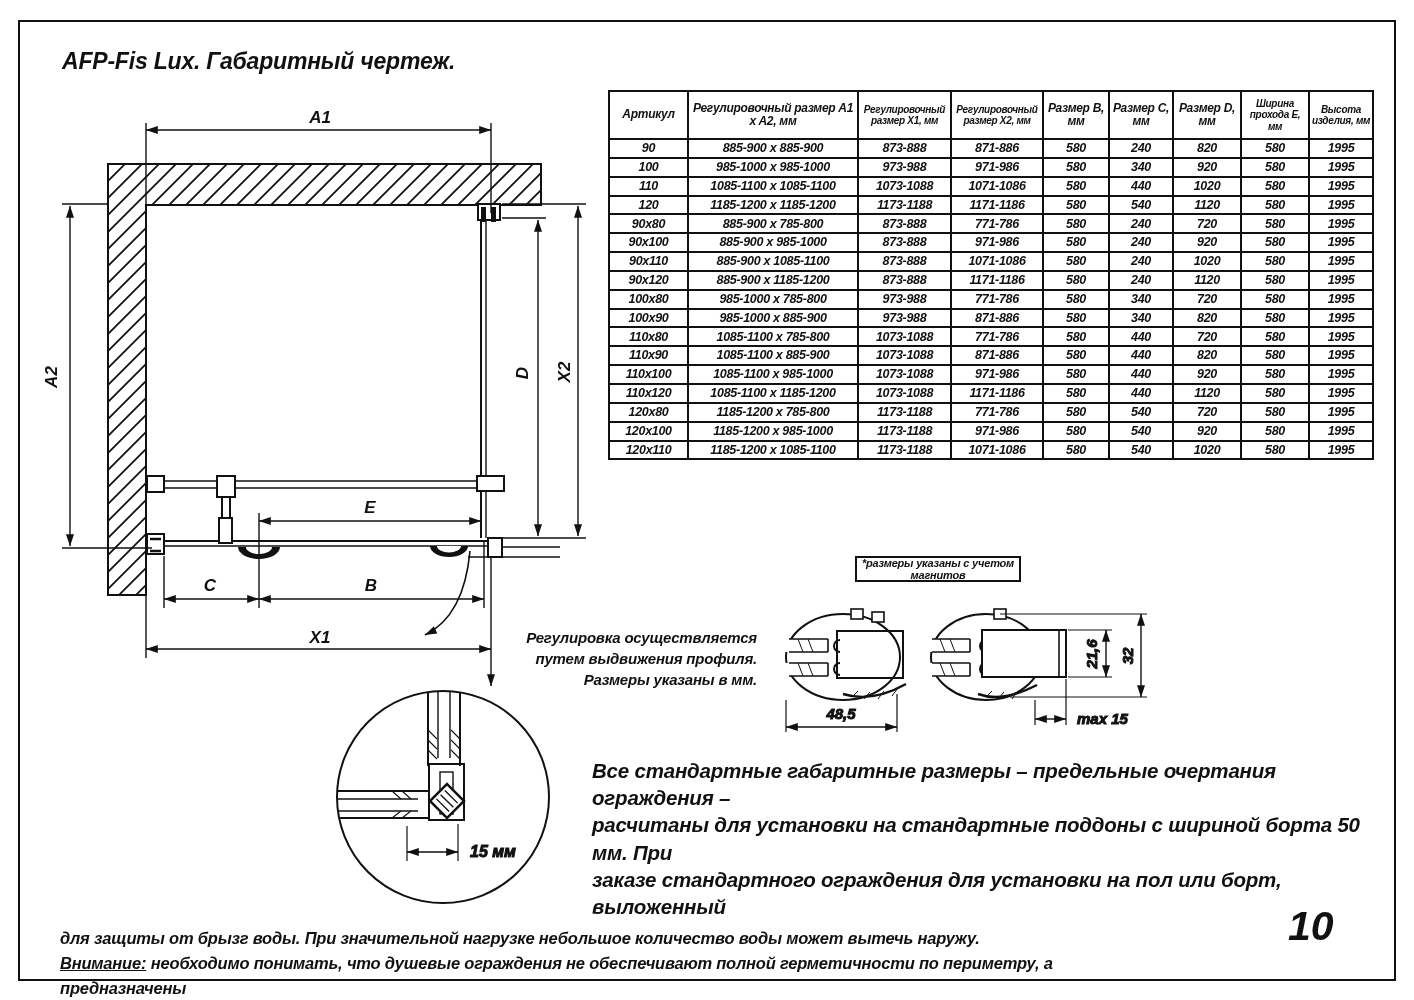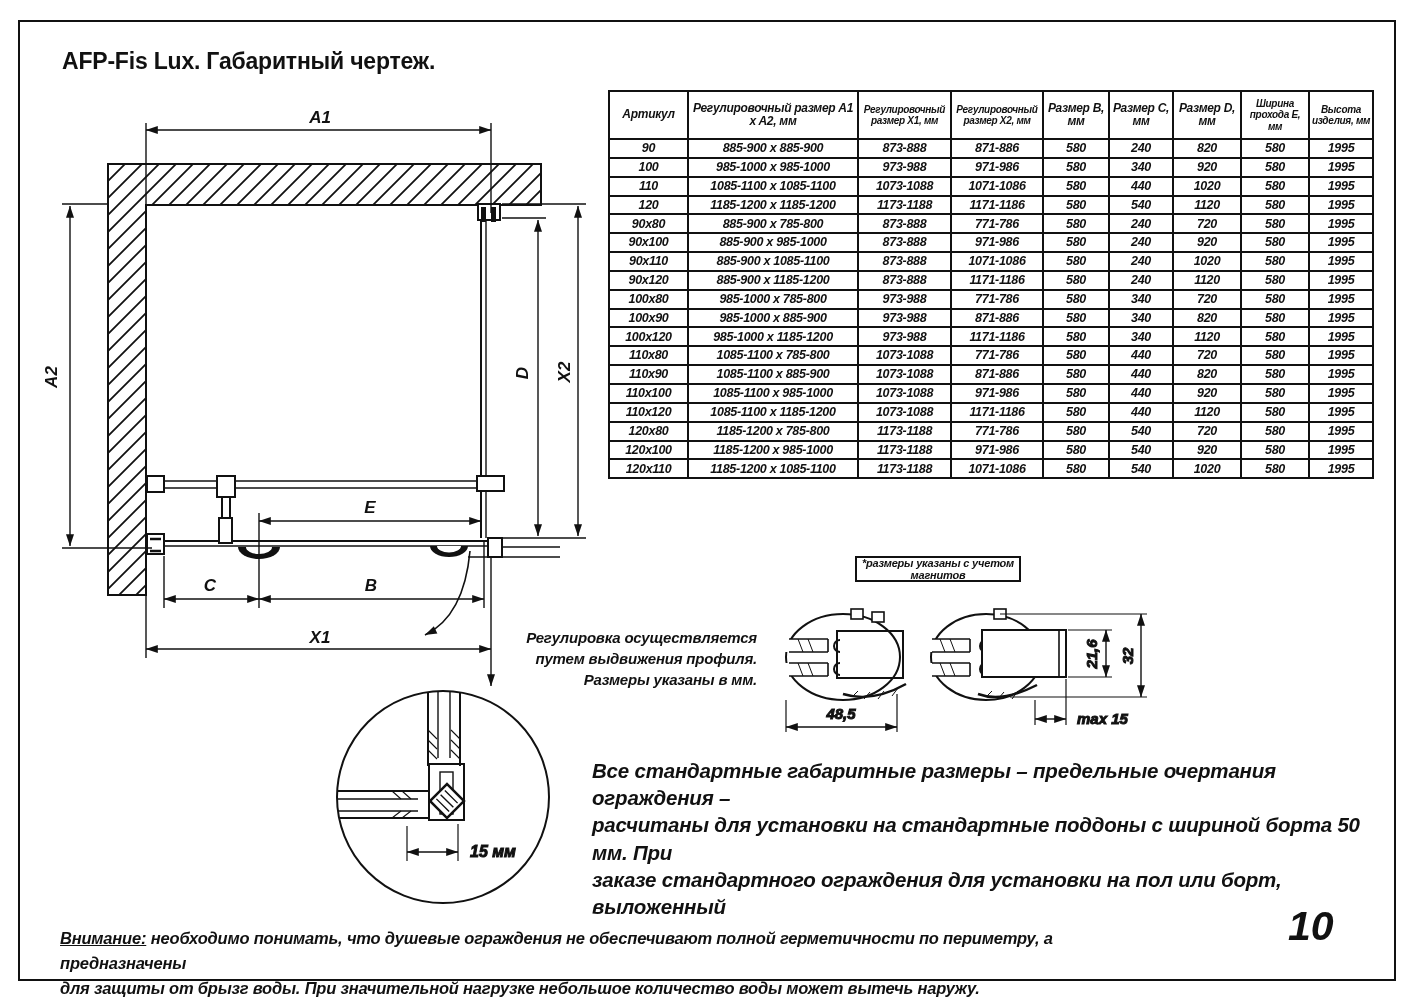--- a/index.html
+++ b/index.html
@@ -8,7 +8,7 @@
   .page *{box-sizing:border-box;}
   svg.lineart{position:absolute;left:0;top:0;}
   svg .t{font-family:"Liberation Sans",sans-serif;font-style:italic;font-weight:bold;fill:#111;}
-  .title{position:absolute;left:62px;top:48px;font-size:23px;font-weight:bold;letter-spacing:-0.2px;}
+  .title{position:absolute;left:62px;top:48px;font-size:23px;font-weight:bold;font-style:italic;letter-spacing:-0.2px;}
   .tablewrap{position:absolute;left:608px;top:90px;}
   table.dims{border-collapse:collapse;table-layout:fixed;width:764px;}
   table.dims th,table.dims td{border:2px solid #111;font-style:italic;text-align:center;

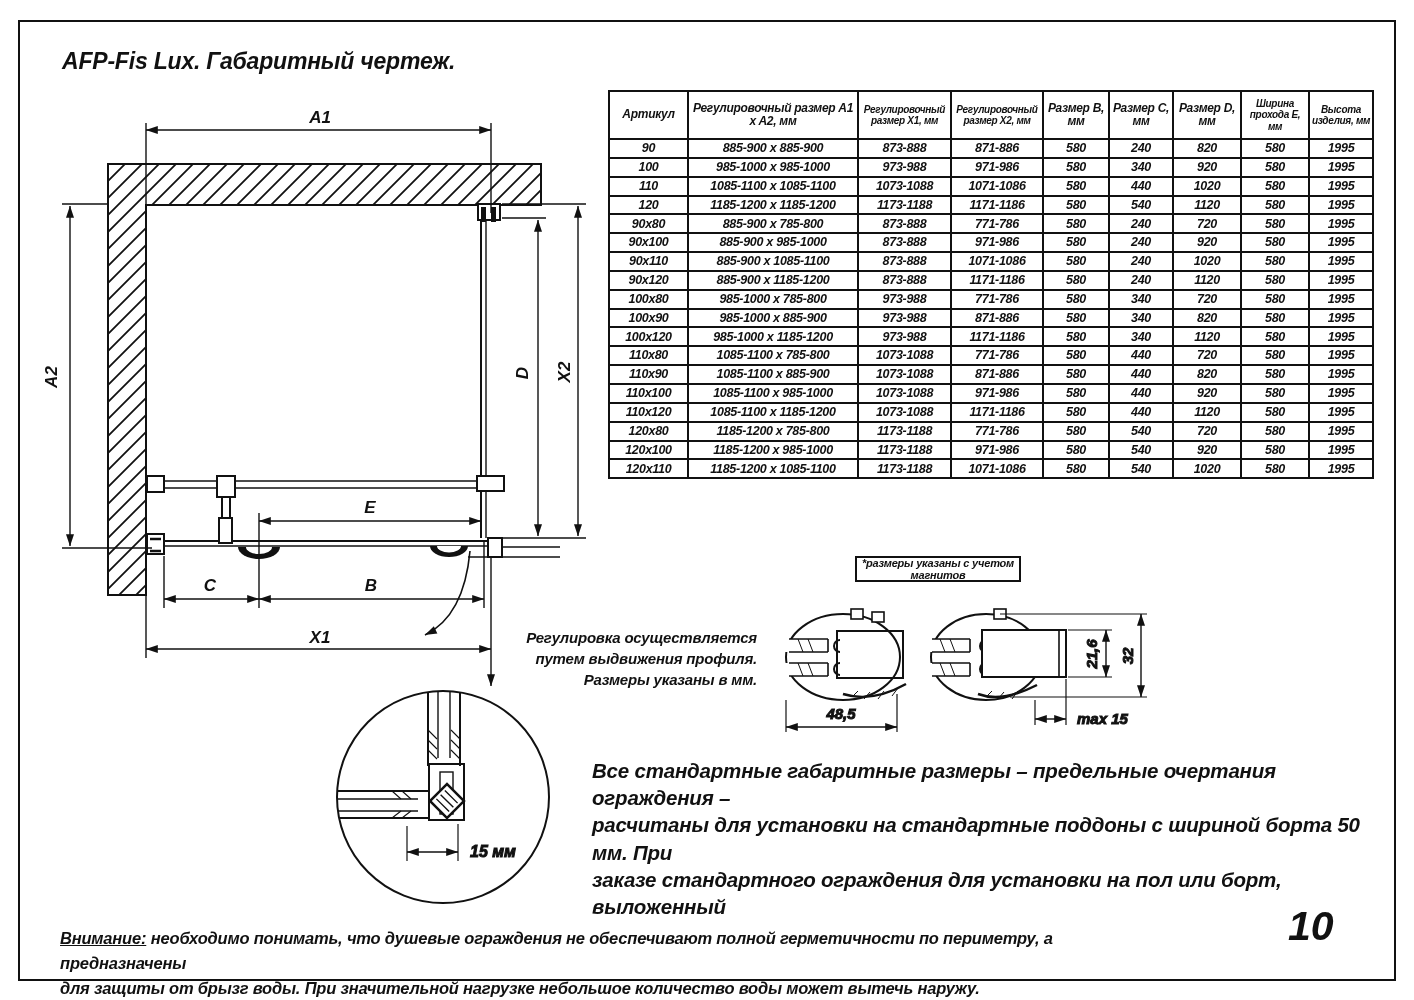--- a/index.html
+++ b/index.html
@@ -339,17 +339,6 @@
             <td>1995</td>
           </tr>
           <tr>
-            <td>100x120</td>
-            <td>985-1000 x 1185-1200</td>
-            <td>973-988</td>
-            <td>1171-1186</td>
-            <td>580</td>
-            <td>340</td>
-            <td>1120</td>
-            <td>580</td>
-            <td>1995</td>
-          </tr>
-          <tr>
             <td>110x80</td>
             <td>1085-1100 x 785-800</td>
             <td>1073-1088</td>

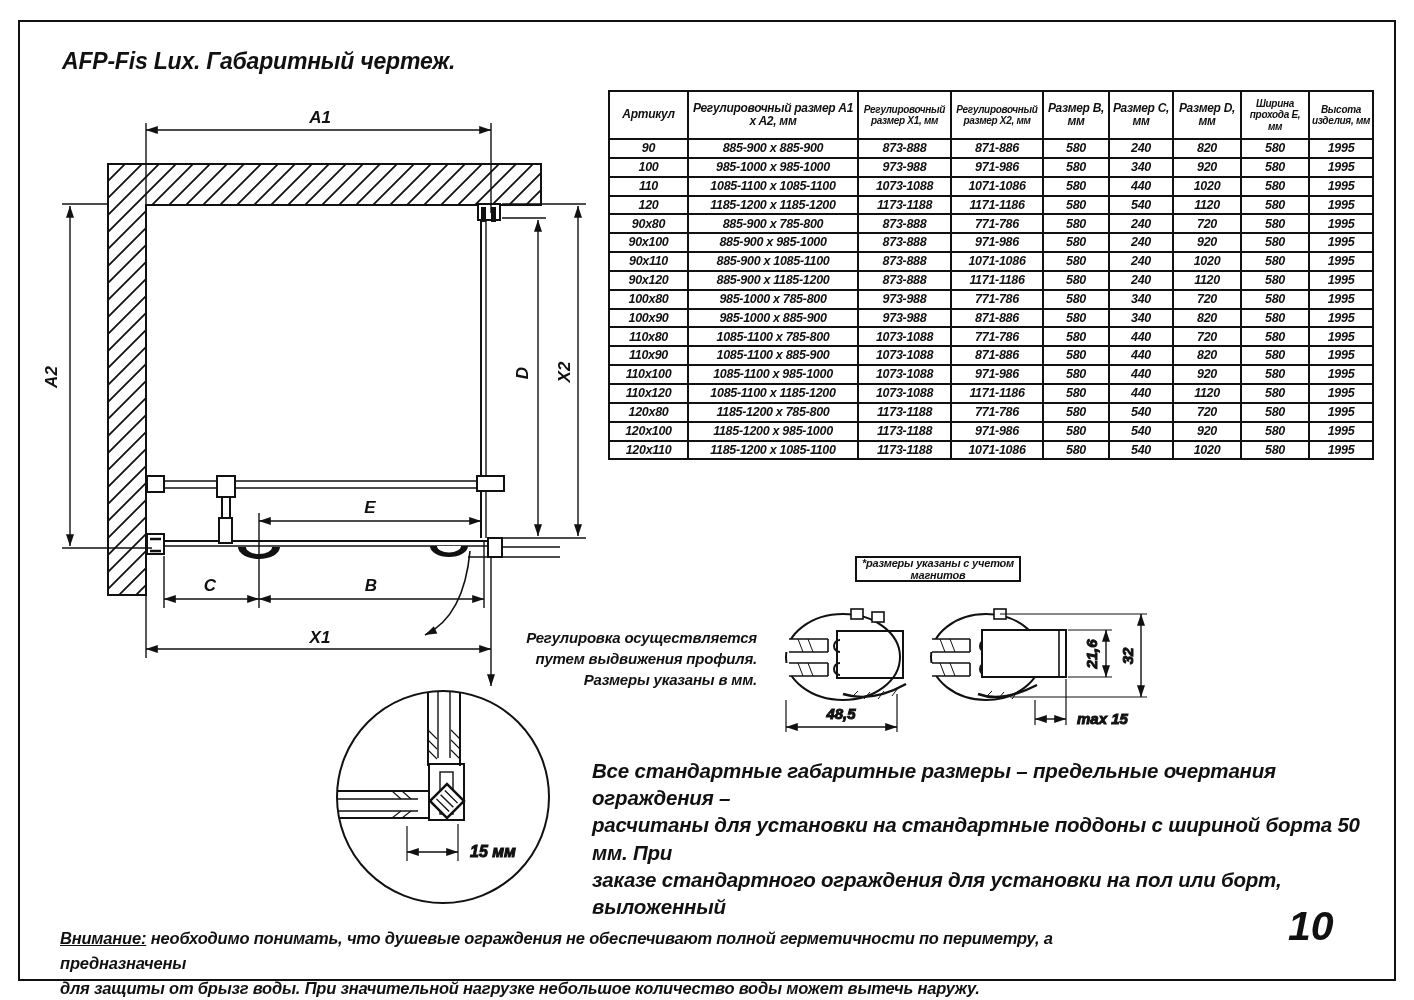--- a/index.html
+++ b/index.html
@@ -434,8 +434,8 @@
   </div>
 
   <div class="warning">
+    <div>для защиты от брызг воды. При значительной нагрузке небольшое количество воды может вытечь наружу.</div>
     <div><span class="ul">Внимание:</span><span> необходимо понимать, что душевые ограждения не обеспечивают полной герметичности по периметру, а предназначены</span></div>
-    <div>для защиты от брызг воды. При значительной нагрузке небольшое количество воды может вытечь наружу.</div>
   </div>
 
   <div class="pagenum">10</div>

